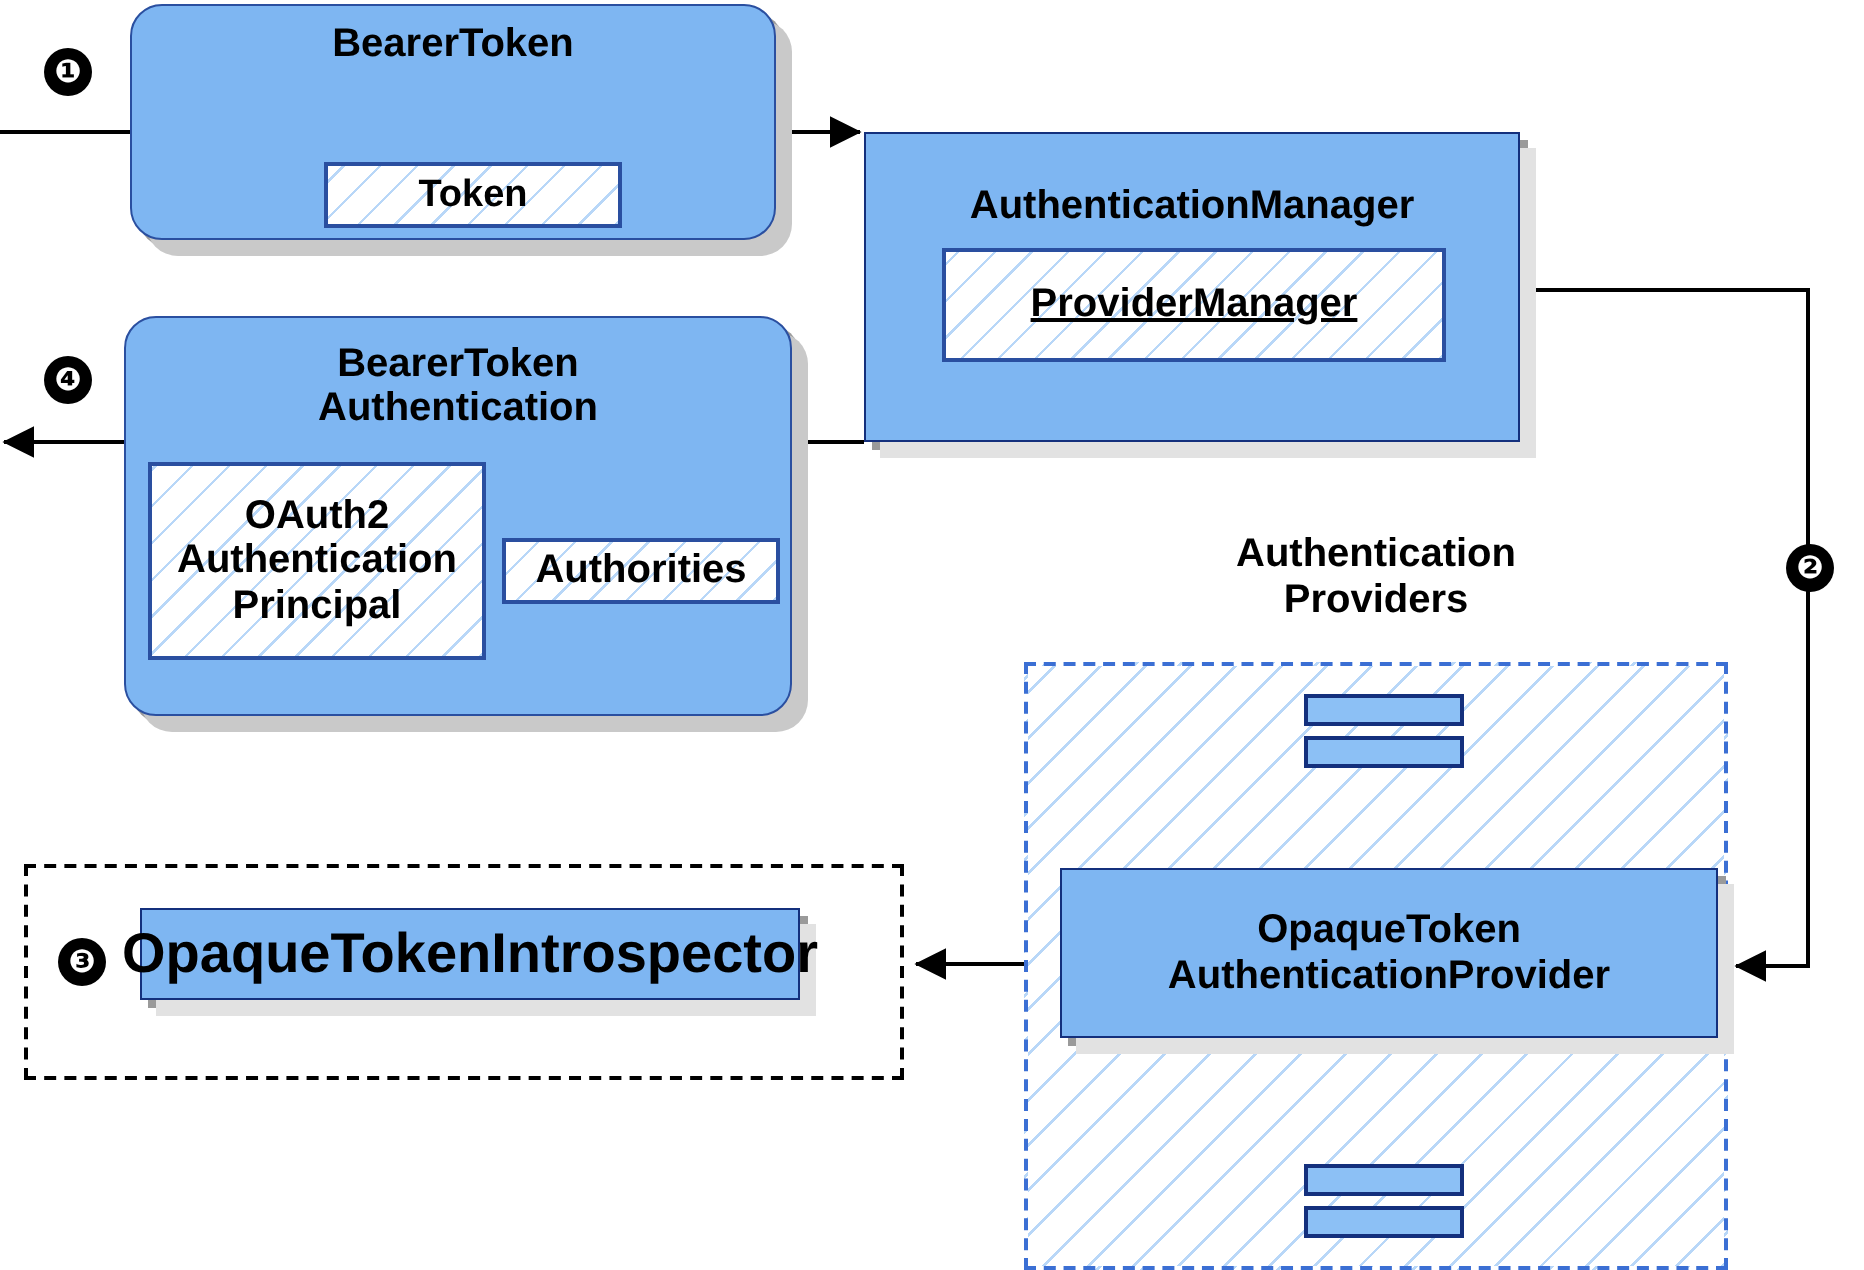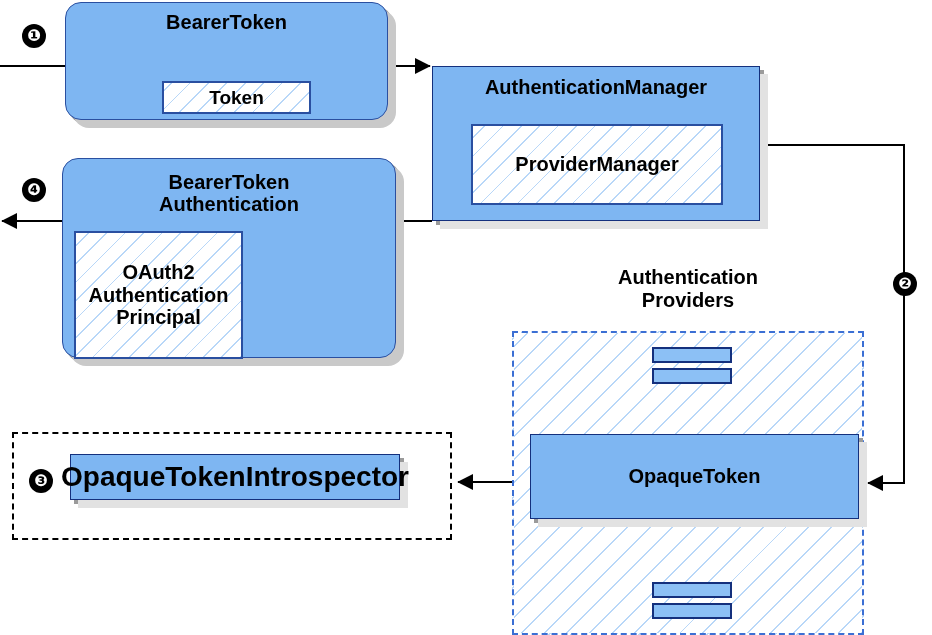--- a/index.html
+++ b/index.html
@@ -155,7 +155,7 @@
     </div>
   </div>
 
-  <div class="node rect shadowed" style="left:432px; top:66px; width:328px; height:155px; flex-direction:column; justify-content:flex-start; padding-top:9px; font-size:20px;">
+  <div class="node rect shadowed" style="left:432px; top:66px; width:328px; height:155px; flex-direction:column; justify-content:flex-start; padding-top:25px; font-size:20px;">
     <div>AuthenticationManager</div>
     <div class="node hatch" style="position:absolute; left:38px; top:57px; width:252px; height:81px; font-size:20px;">
       <span>ProviderManager</span>

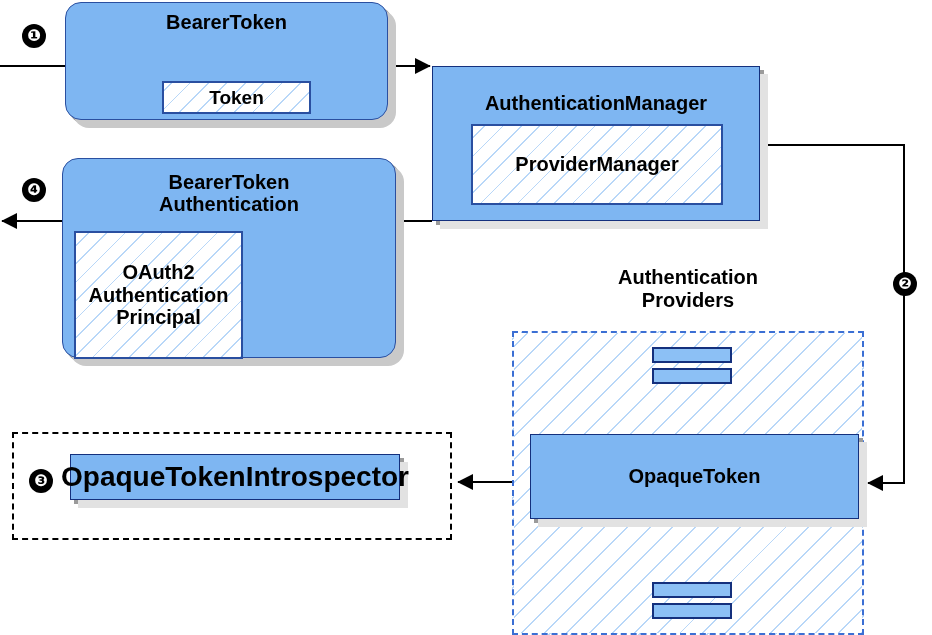--- a/index.html
+++ b/index.html
@@ -157,7 +157,7 @@
 
   <div class="node rect shadowed" style="left:432px; top:66px; width:328px; height:155px; flex-direction:column; justify-content:flex-start; padding-top:25px; font-size:20px;">
     <div>AuthenticationManager</div>
-    <div class="node hatch" style="position:absolute; left:38px; top:57px; width:252px; height:81px; font-size:20px;">
+    <div class="node hatch" style="position:absolute; left:38px; top:57px; width:252px; height:57px; font-size:20px;text-decoration:underline;">
       <span>ProviderManager</span>
     </div>
   </div>

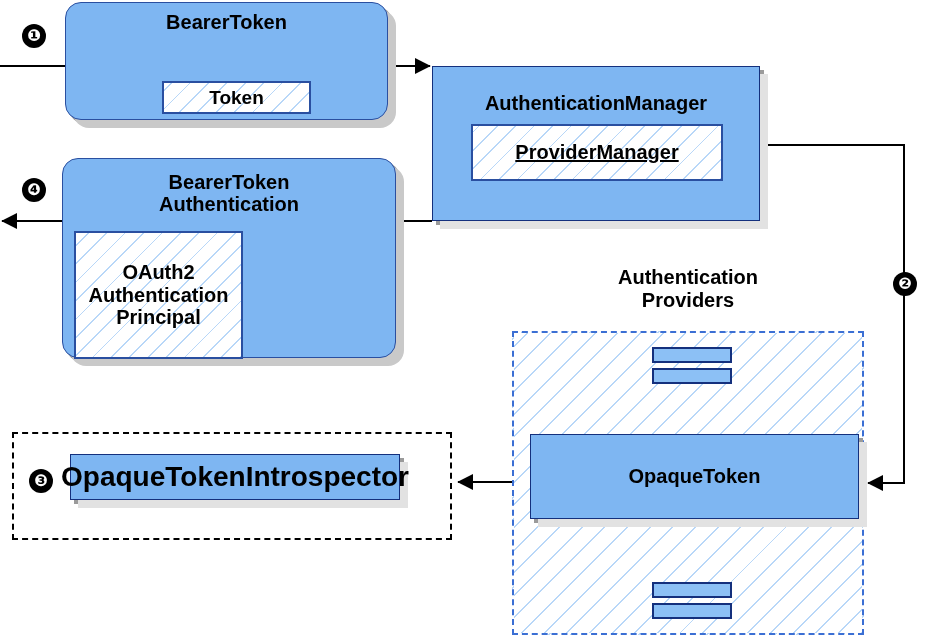--- a/index.html
+++ b/index.html
@@ -166,7 +166,7 @@
     <div>BearerToken</div>
     <div>Authentication</div>
 
-    <div class="node hatch" style="position:absolute; left:11px; top:72px; width:169px; height:128px; flex-direction:column; font-size:20px;">
+    <div class="node hatch" style="position:absolute; left:11px; top:72px; width:169px; height:99px; flex-direction:column; font-size:20px;">
       <div>OAuth2</div>
       <div>Authentication</div>
       <div>Principal</div>

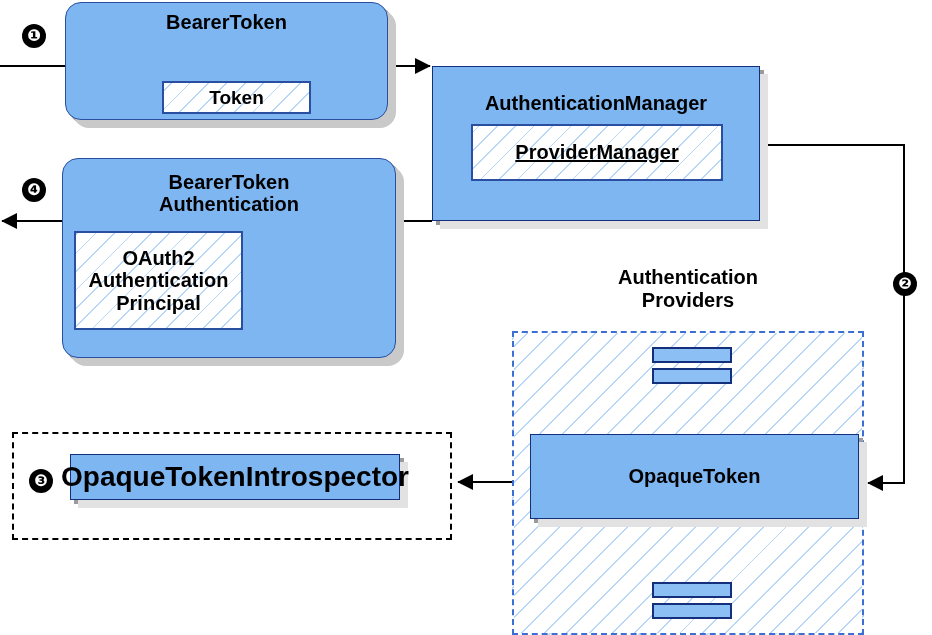--- a/index.html
+++ b/index.html
@@ -172,6 +172,9 @@
       <div>Principal</div>
     </div>
 
+    <div class="node hatch" style="position:absolute; left:188px; top:110px; width:139px; height:33px; font-size:20px;">
+      <span>Authorities</span>
+    </div>
   </div>
 
   <div class="group-label" style="left:512px; top:266px; width:352px; font-size:20px;">

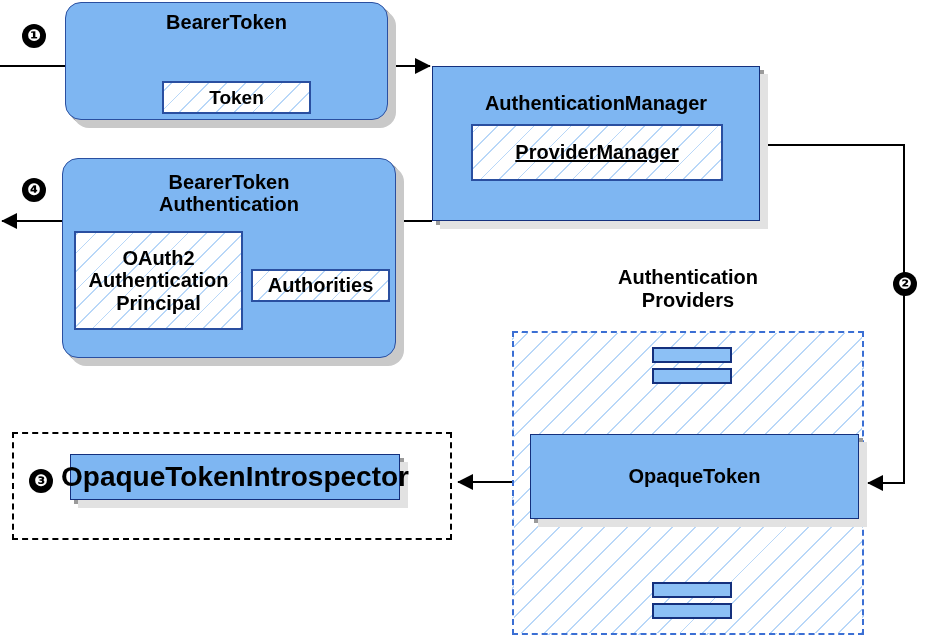--- a/index.html
+++ b/index.html
@@ -192,6 +192,7 @@
 
   <div class="node rect shadowed" style="left:530px; top:434px; width:329px; height:85px; flex-direction:column; font-size:20px;">
     <div>OpaqueToken</div>
+    <div>AuthenticationProvider</div>
   </div>
 
   <div class="dashed-black" style="left:12px; top:432px; width:440px; height:108px;"></div>

